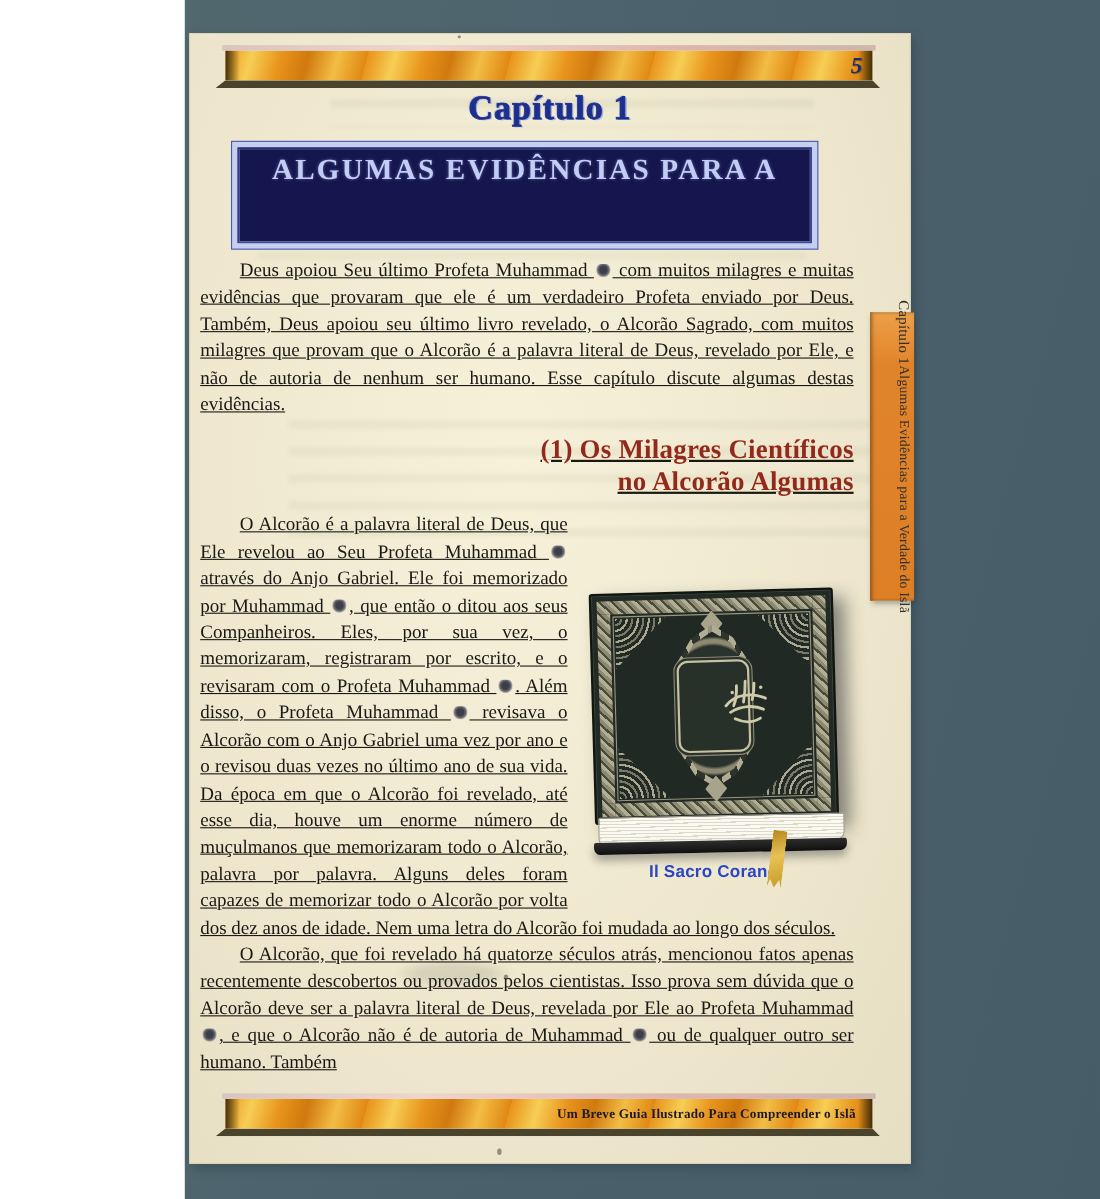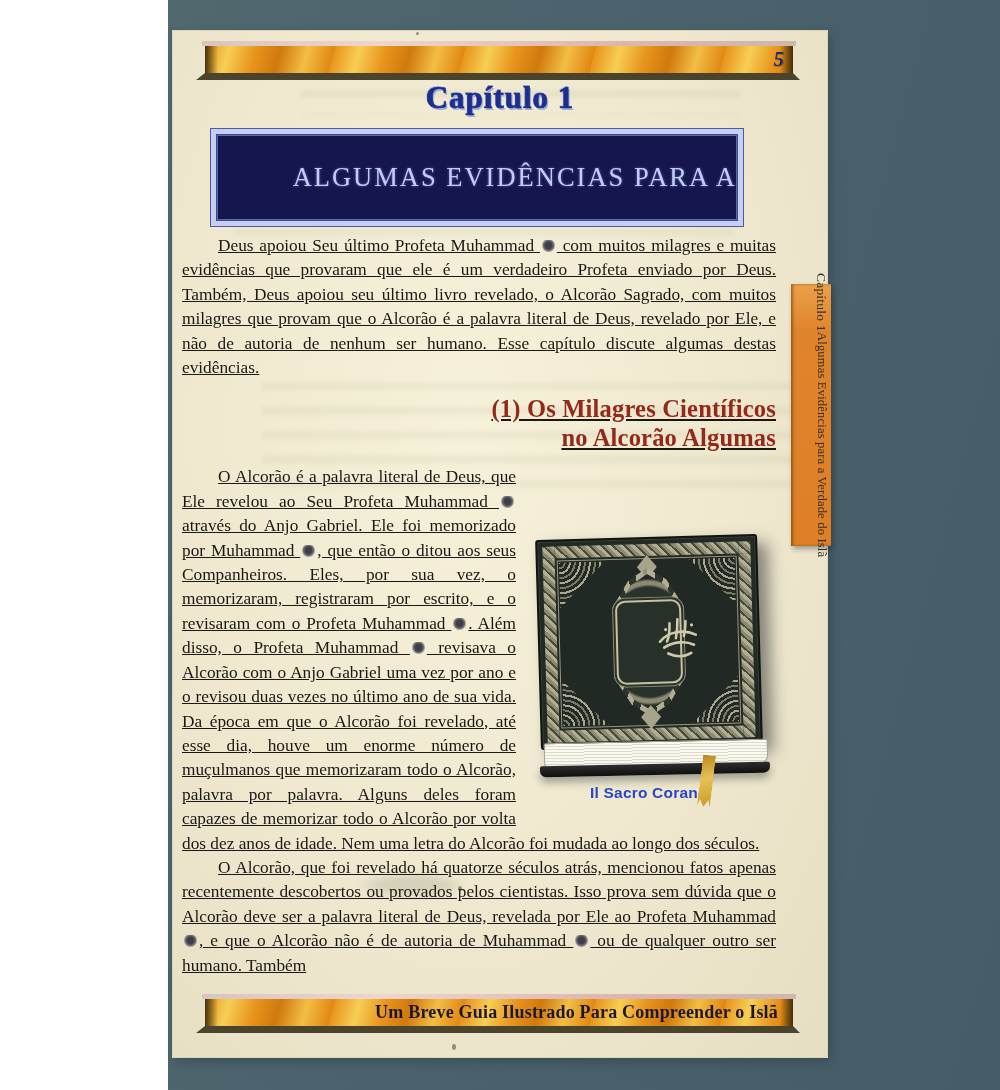--- a/index.html
+++ b/index.html
@@ -55,7 +55,7 @@
   .title-box-inner{
     width:100%;height:100%;box-sizing:border-box;background:#16164e;border:1px solid #3a4a9a;
     box-shadow:inset 0 0 0 1px rgba(170,185,235,.5);
-    display:flex;flex-direction:column;align-items:flex-end;justify-content:center;
+    display:flex;flex-direction:row;align-items:flex-start;justify-content:center;font-weight:bold;
   }
   .title-line{
     display:block;color:#c3cdf4;font-size:26.5px;letter-spacing:2px;line-height:39px;

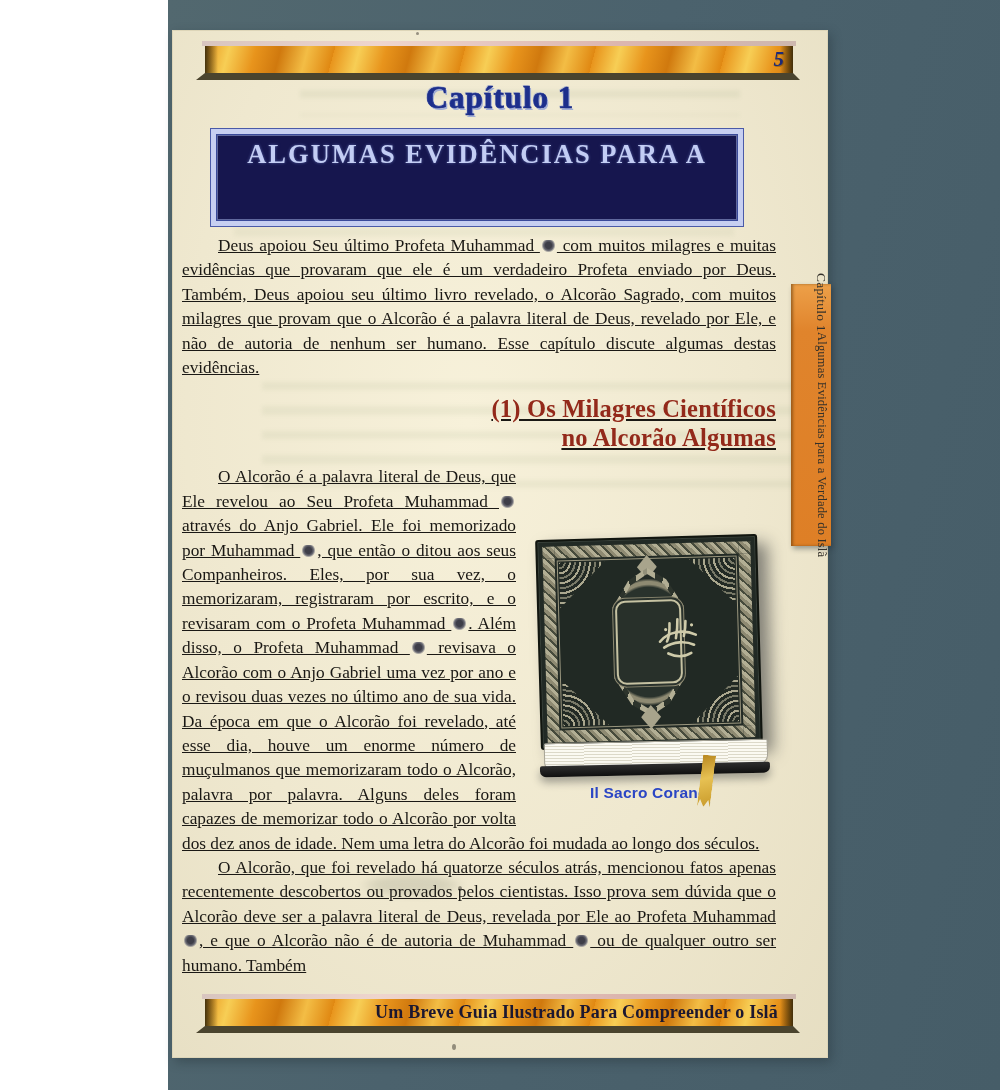--- a/index.html
+++ b/index.html
@@ -38,7 +38,7 @@
   }
   .footer-text{
     display:block;line-height:27px;text-align:right;padding-right:15px;
-    font-size:18px;font-weight:600;color:#1c1830;letter-spacing:.2px;
+    font-size:12px;font-weight:600;color:#1c1830;letter-spacing:.2px;
   }
   
   .chapter-heading{

